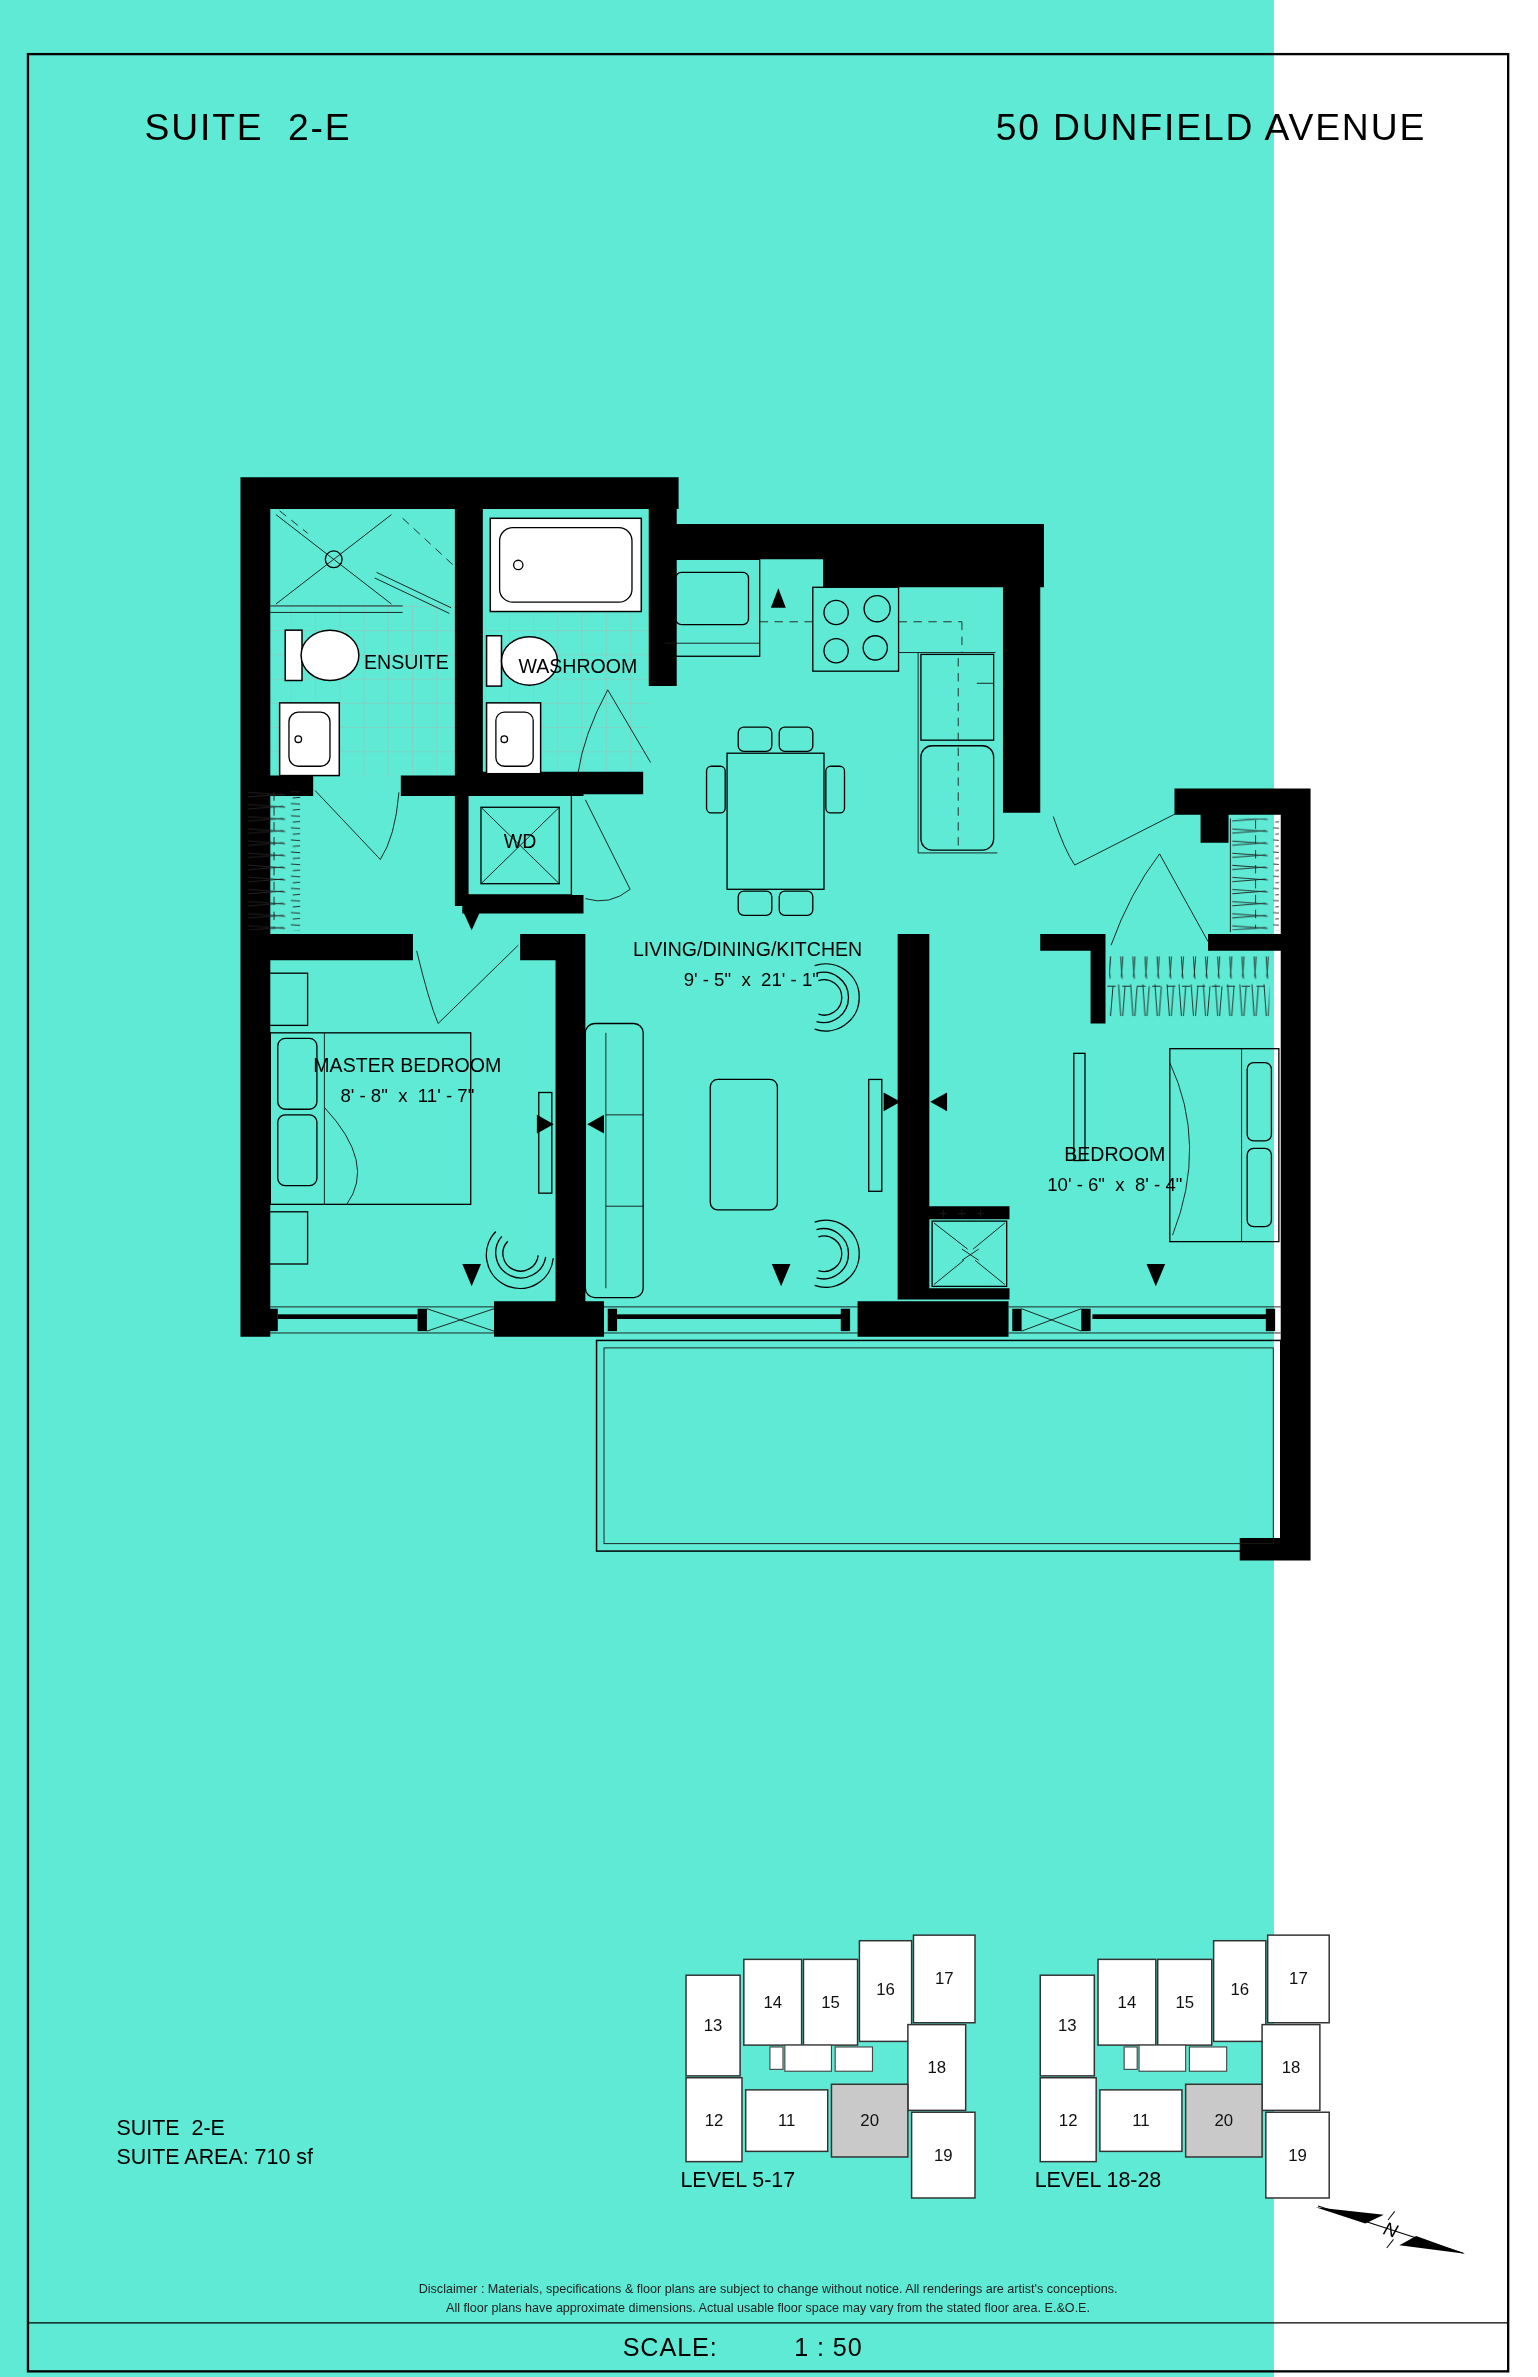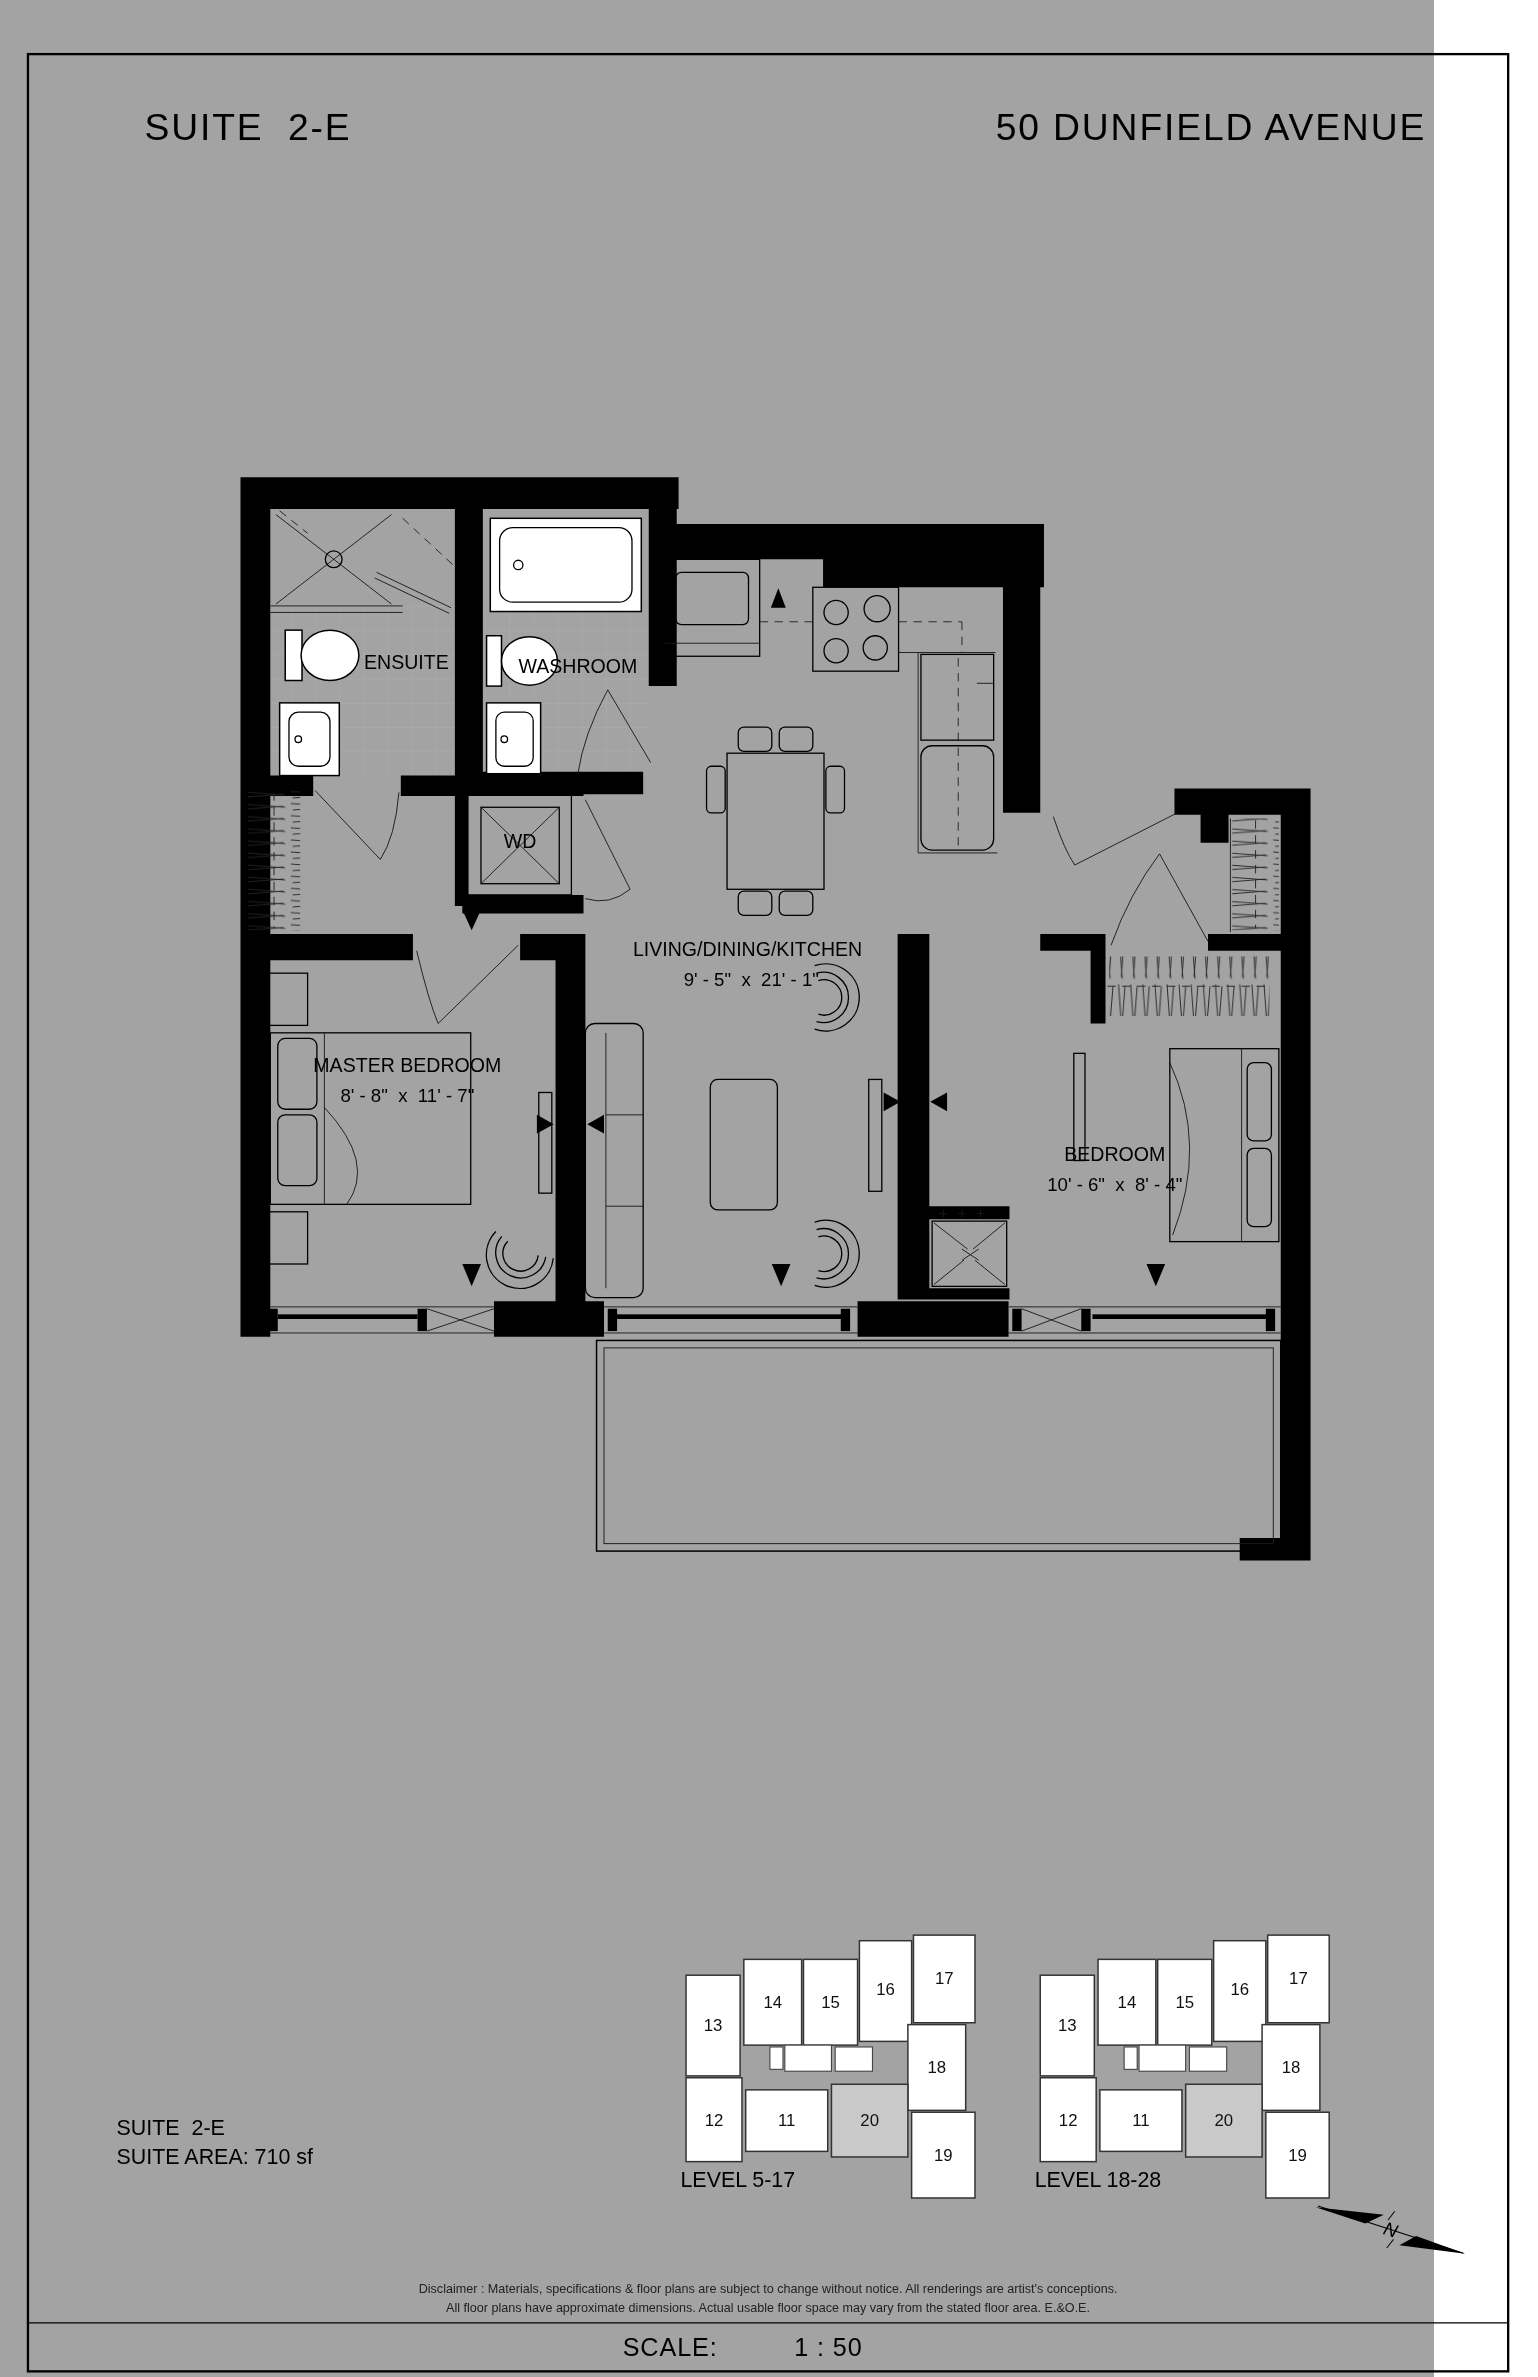--- a/index.html
+++ b/index.html
@@ -4,7 +4,7 @@
 <style>
   html,body{margin:0;padding:0;background:#fff;}
   body{font-family:"Liberation Sans","DejaVu Sans",sans-serif;}
-  .sheet{position:relative;width:1434px;height:2377px;background:#a3a3a3;}
+  .sheet{position:relative;width:1274px;height:2377px;background:#5eead4;}
   svg{display:block;}
   text{fill:#000;}
   .pre{white-space:pre;}

